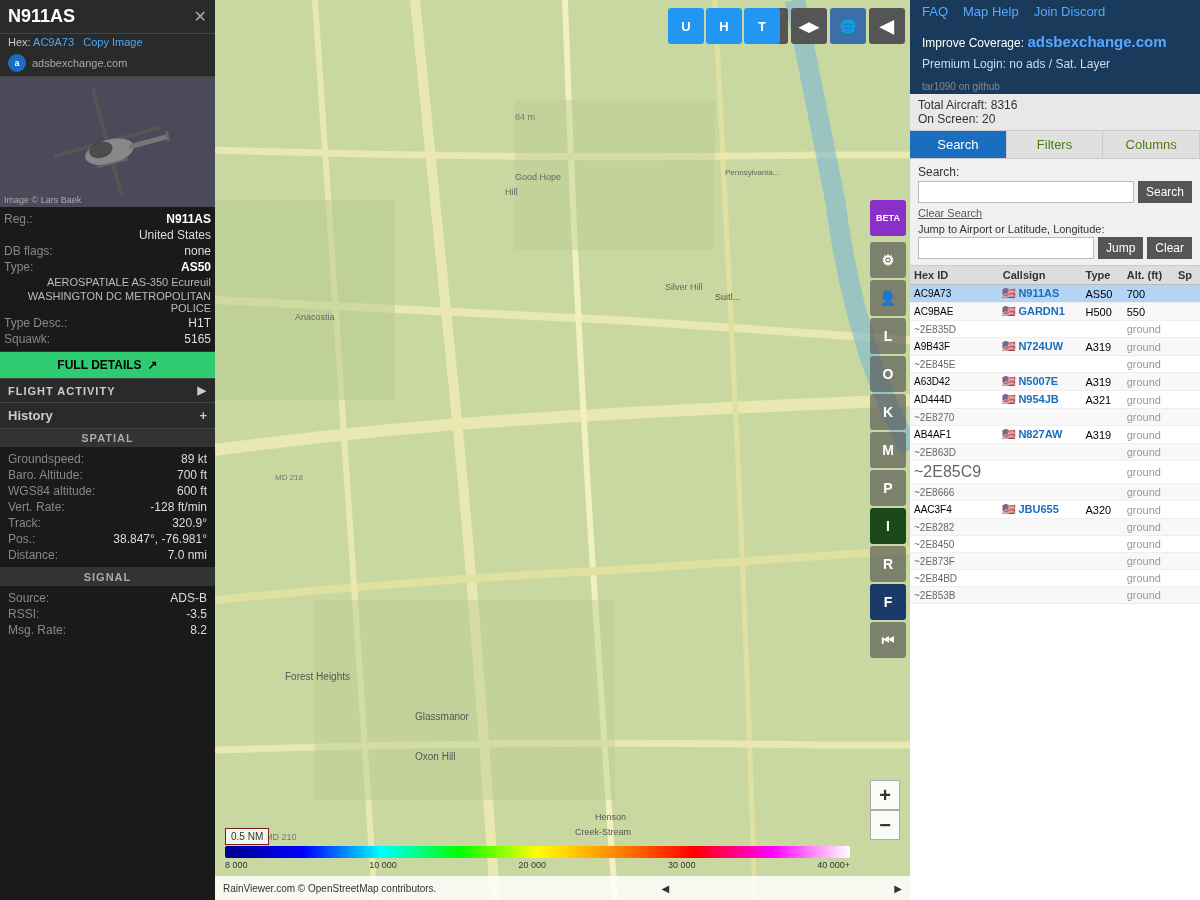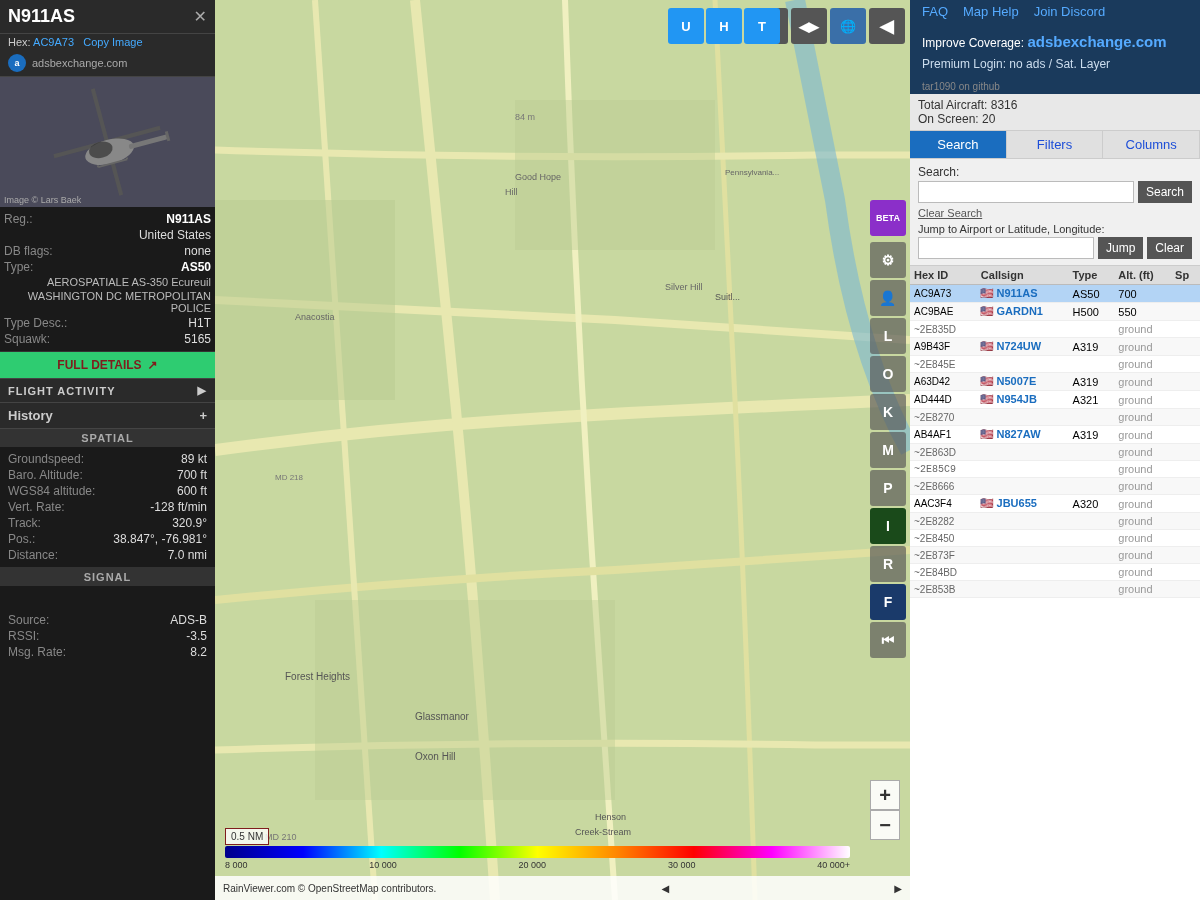--- a/index.html
+++ b/index.html
@@ -265,7 +265,7 @@
       cursor: pointer;
       font-size: 13px;
       background: #e0e0e0;
-      color: #1d4ed8;
+      color: #4d7c0f;
       border-right: 1px solid #ccc;
     }
     .search-tab.active {

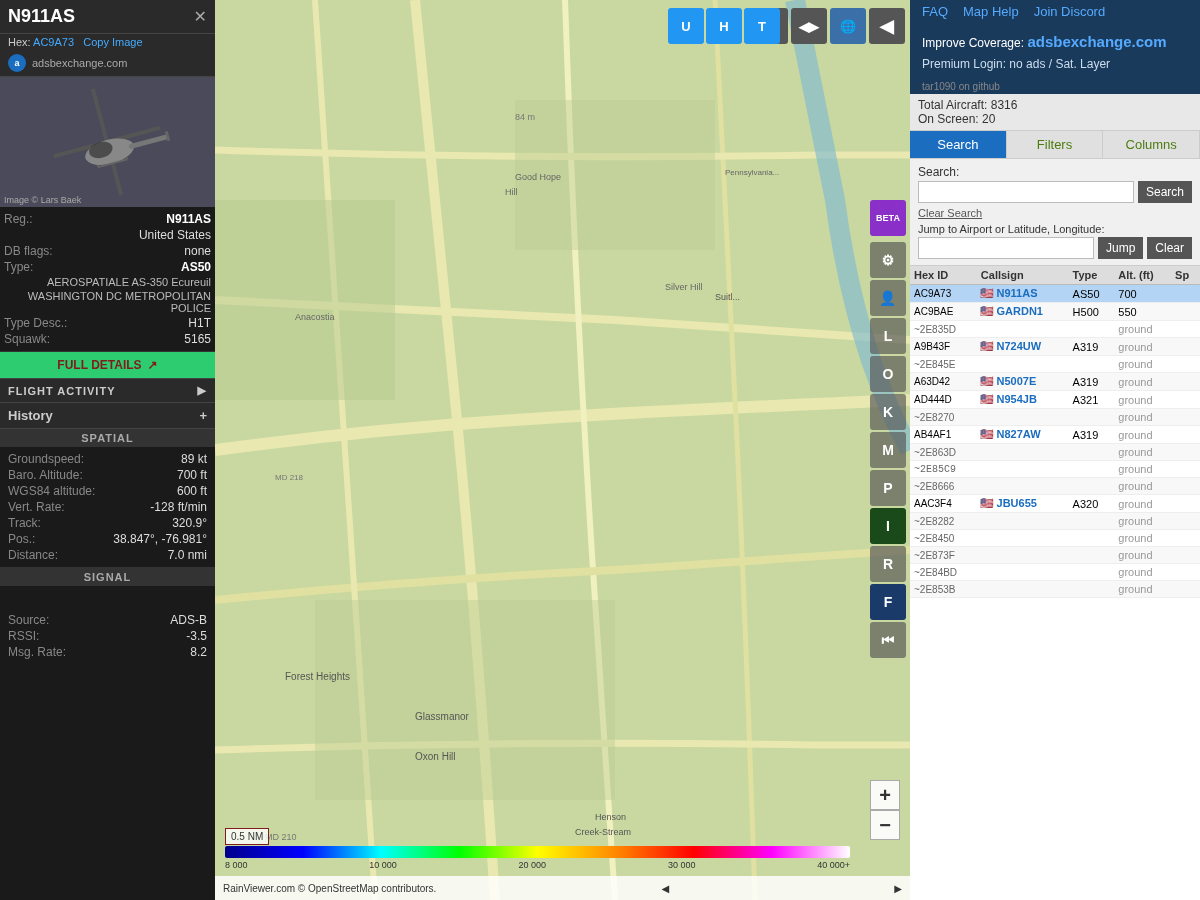--- a/index.html
+++ b/index.html
@@ -45,7 +45,7 @@
 
     #full-details-btn {
       background: #2ecc71;
-      color: #7f1d1d;
+      color: #000000;
       text-align: center;
       padding: 6px;
       cursor: pointer;

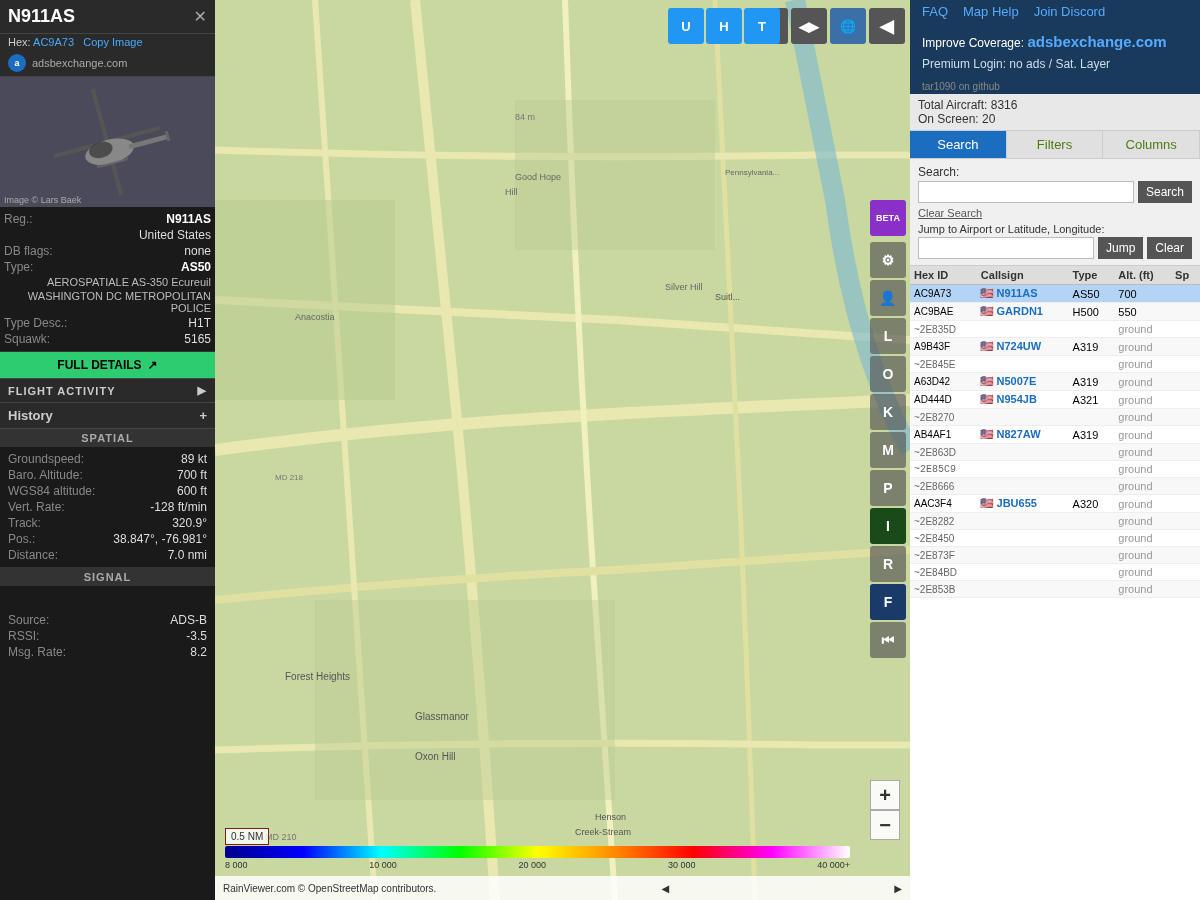--- a/index.html
+++ b/index.html
@@ -859,7 +859,7 @@
             <td></td>
           </tr>
           <tr class="ground">
-            <td style="font-size: 10px; font-family: Liberation Mono, monospace;">~2E85C9</td>
+            <td style="font-size: 16px;">~2E85C9</td>
             <td style="cursor: pointer;"></td>
             <td></td>
             <td style="color: rgb(153, 153, 153);">ground</td>

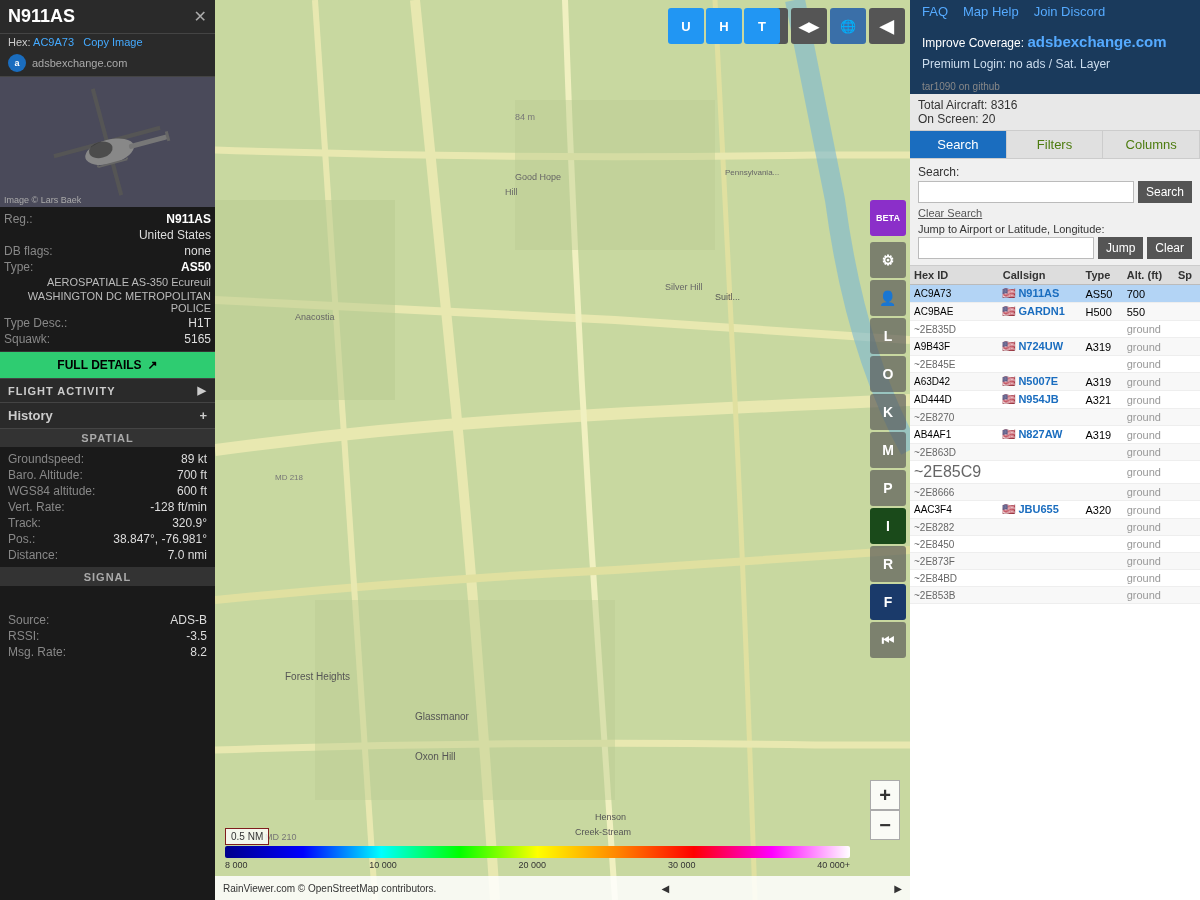--- a/index.html
+++ b/index.html
@@ -97,7 +97,7 @@
     }
 
     .spatial-section { padding: 4px 8px; border-bottom: 1px solid #333; }
-    .signal-section { padding: 4px 8px; margin-top: 22px; }
+    .signal-section { padding: 4px 8px; }
 
     
     #map-area {

